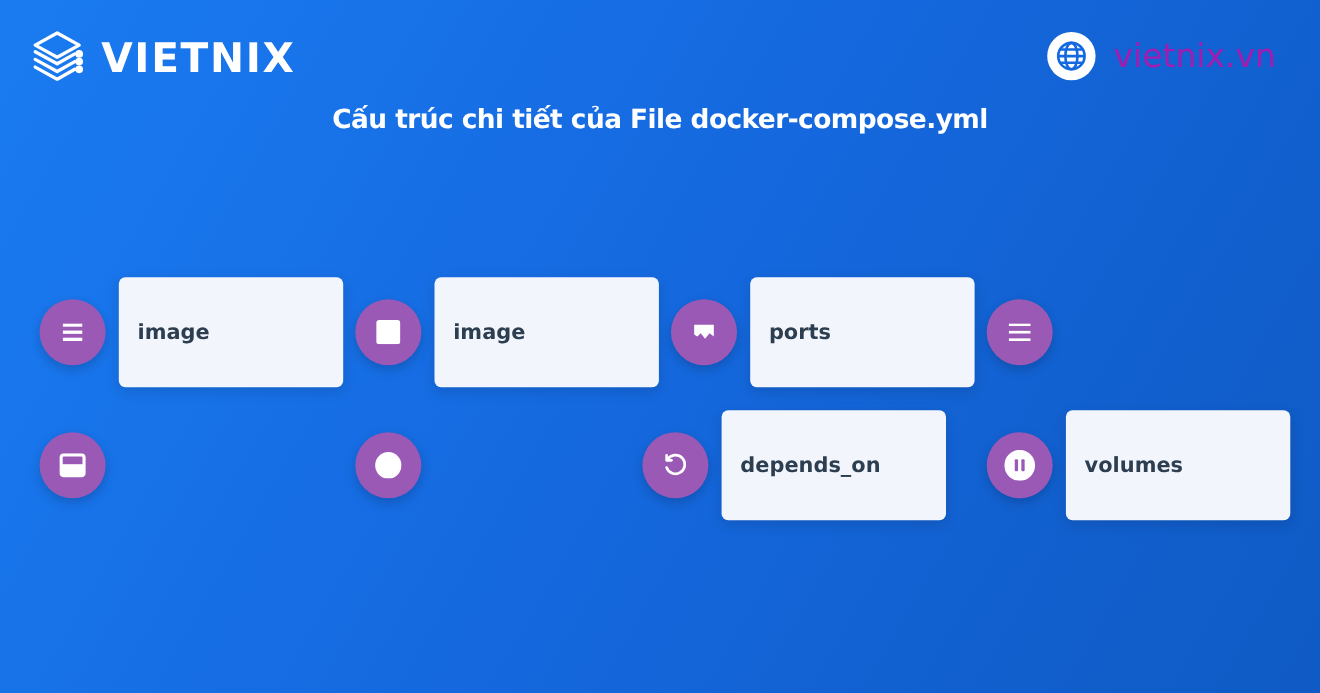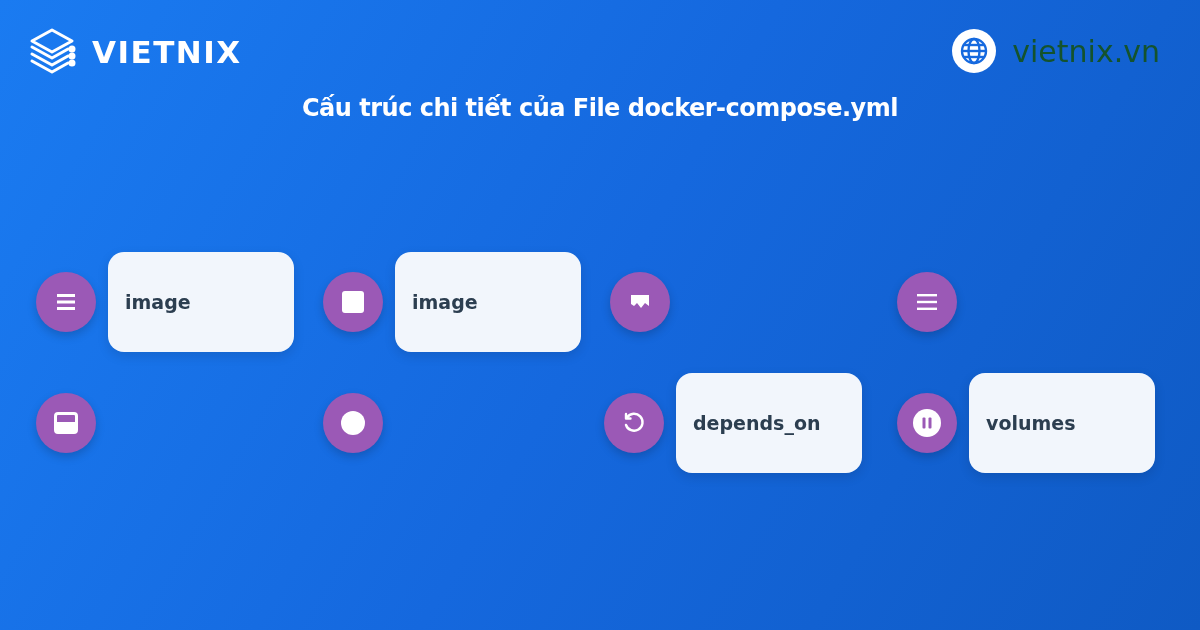--- a/index.html
+++ b/index.html
@@ -14,7 +14,7 @@
       display: flex; align-items: center; gap: 8px;
     }
     .logo-text {
-      color: #fff; font-size: 31px; font-weight: 700; letter-spacing: 1.5px;
+      color: #fff; font-size: 37px; font-weight: 700; letter-spacing: 1.5px;
       font-family: "DejaVu Sans", sans-serif;
     }
     .site {

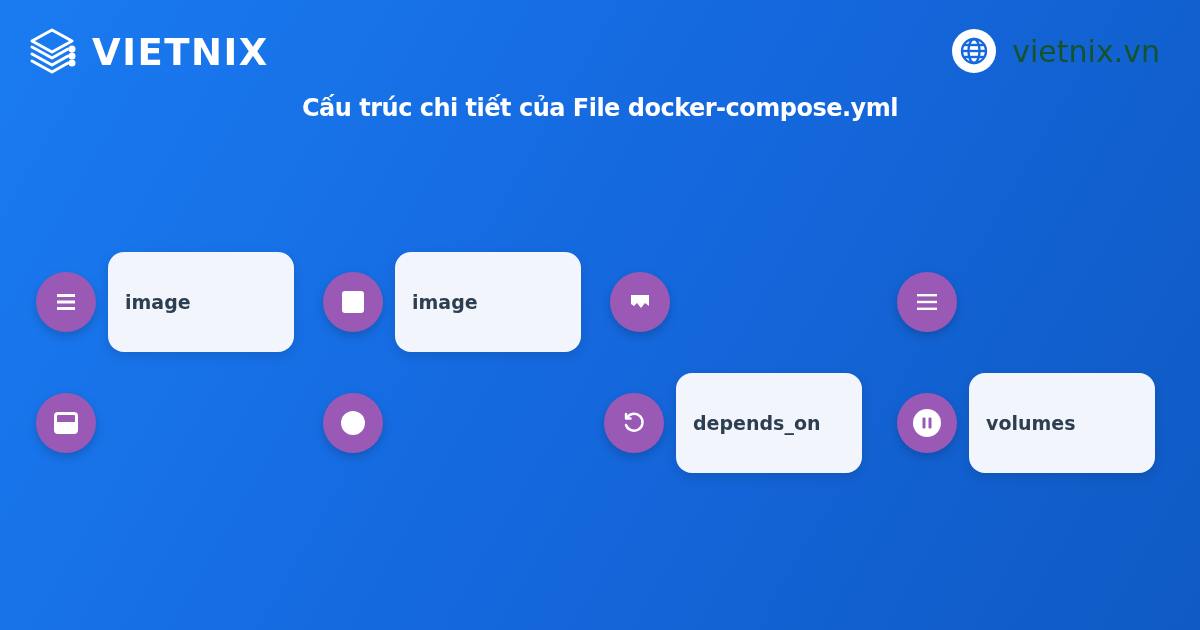--- a/index.html
+++ b/index.html
@@ -26,7 +26,7 @@
       display: flex; align-items: center; justify-content: center;
     }
     .site-text {
-      color: #14532d; font-size: 30px; font-weight: 400;
+      color: #a21caf; font-size: 30px; font-weight: 400;
       font-family: "DejaVu Sans", sans-serif;
     }
     .title {

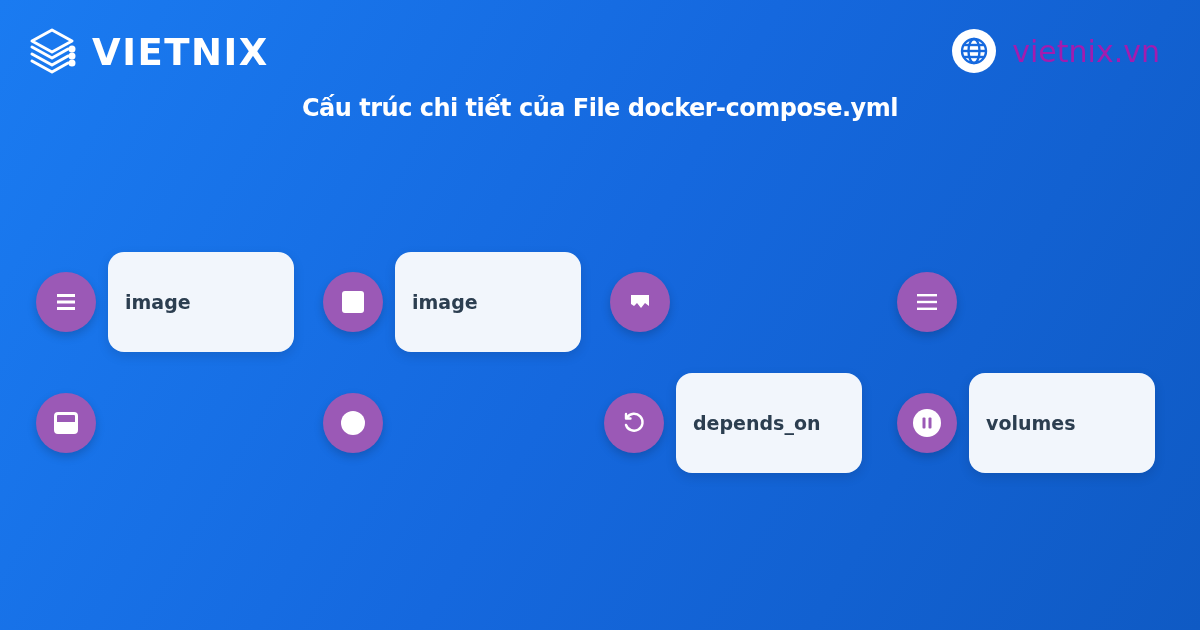--- a/index.html
+++ b/index.html
@@ -42,8 +42,8 @@
       display: flex; align-items: center; justify-content: center;
     }
     .card {
-      position: absolute; left: 72px; top: 0; width: 186px; height: 100px;
-      background: #f2f6fc; border-radius: 16px;
+      position: absolute; left: 72px; top: 0; width: 204px; height: 100px;
+      background: #f2f6fc; border-radius: 6px;
       box-shadow: 0 4px 12px rgba(0,0,0,0.12);
       display: flex; align-items: center; padding-left: 17px;
     }

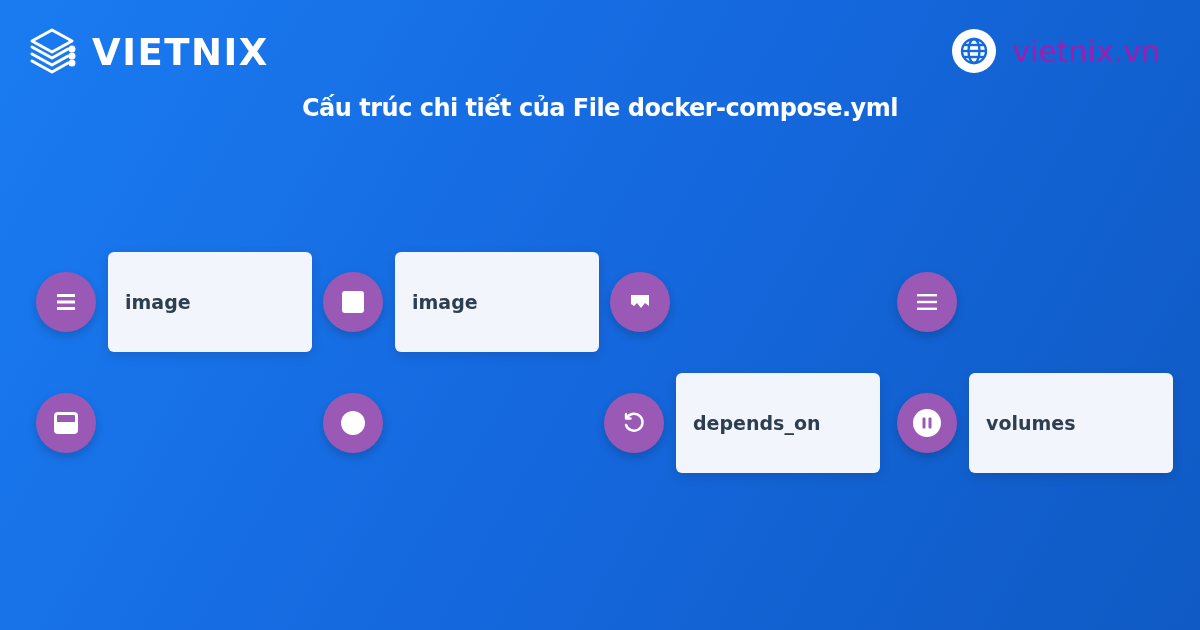--- a/index.html
+++ b/index.html
@@ -113,6 +113,9 @@
         <path d="M0 0 H18 V11 L14 8 L10 13 L6 8 L3 11 L0 9 Z" fill="#fff"></path>
       </svg>
   </div>
+  <div class="card">
+    <span class="card-label">ports</span>
+  </div>
 </div>
 
 <div class="item" style="left:897px; top:252px;">

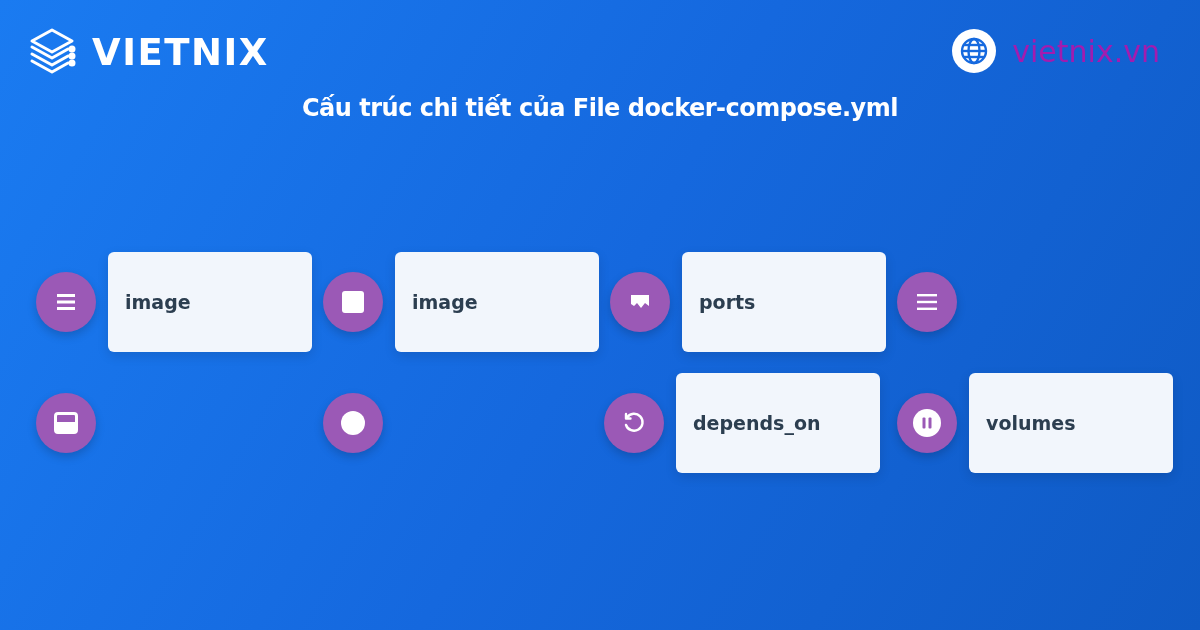--- a/index.html
+++ b/index.html
@@ -145,7 +145,7 @@
   </div>
 </div>
 
-<div class="item" style="left:604px; top:373px;text-align:center;">
+<div class="item" style="left:584px; top:373px;text-align:center;">
   <div class="circle">
     <svg width="24" height="24" viewBox="0 0 24 24" fill="none" stroke="#fff" stroke-width="2.4" stroke-linecap="round" stroke-linejoin="round">
       <path d="M5 6.5 A8.5 8.5 0 1 1 4 14"></path>

